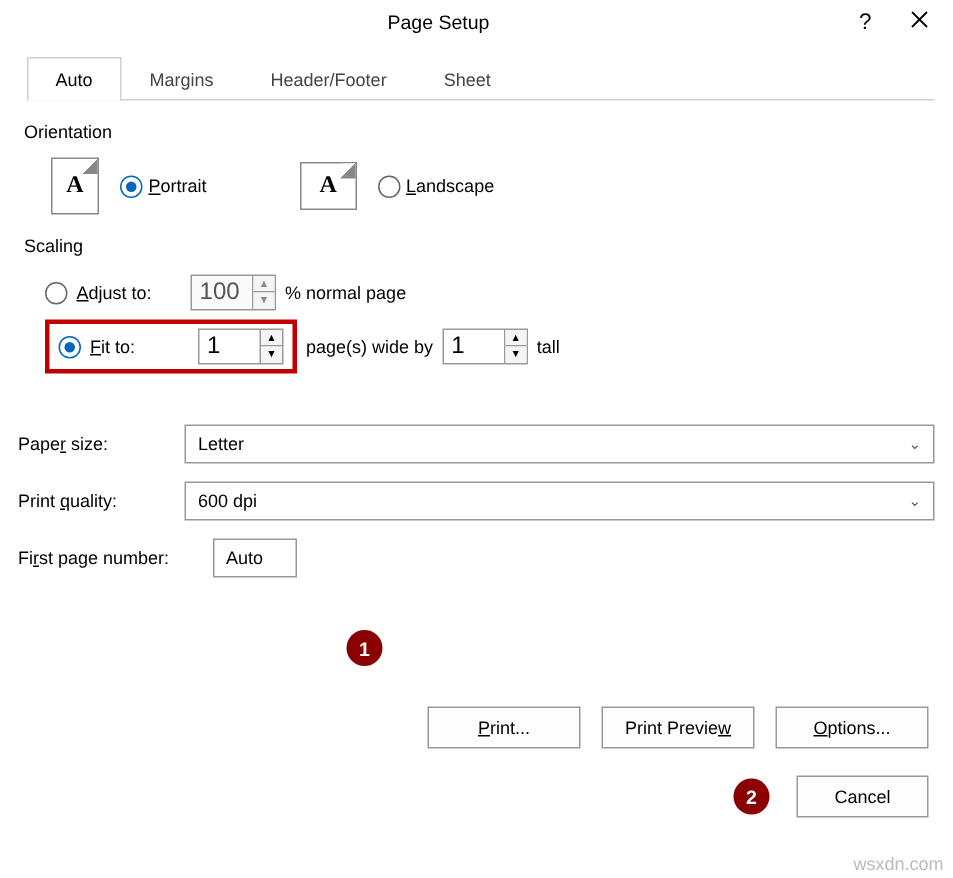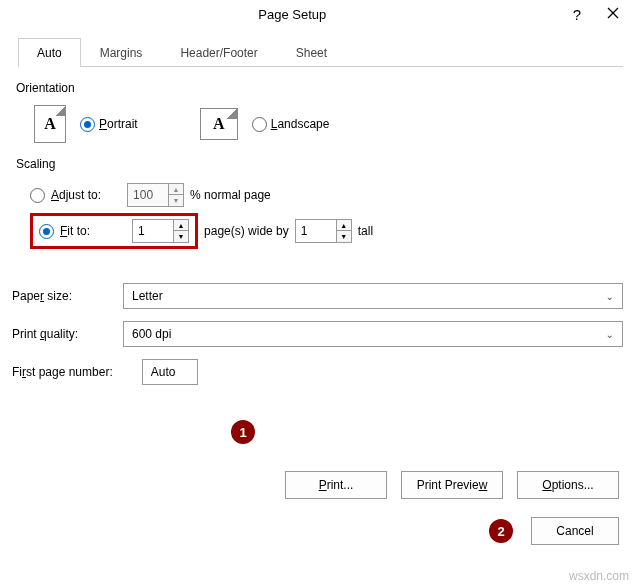--- a/index.html
+++ b/index.html
@@ -114,7 +114,7 @@
     border: none;
     width: 40px;
     padding: 0 5px;
-    font-size: 12px;
+    font-size: 16px;
     outline: none;
     background: transparent;
   }

